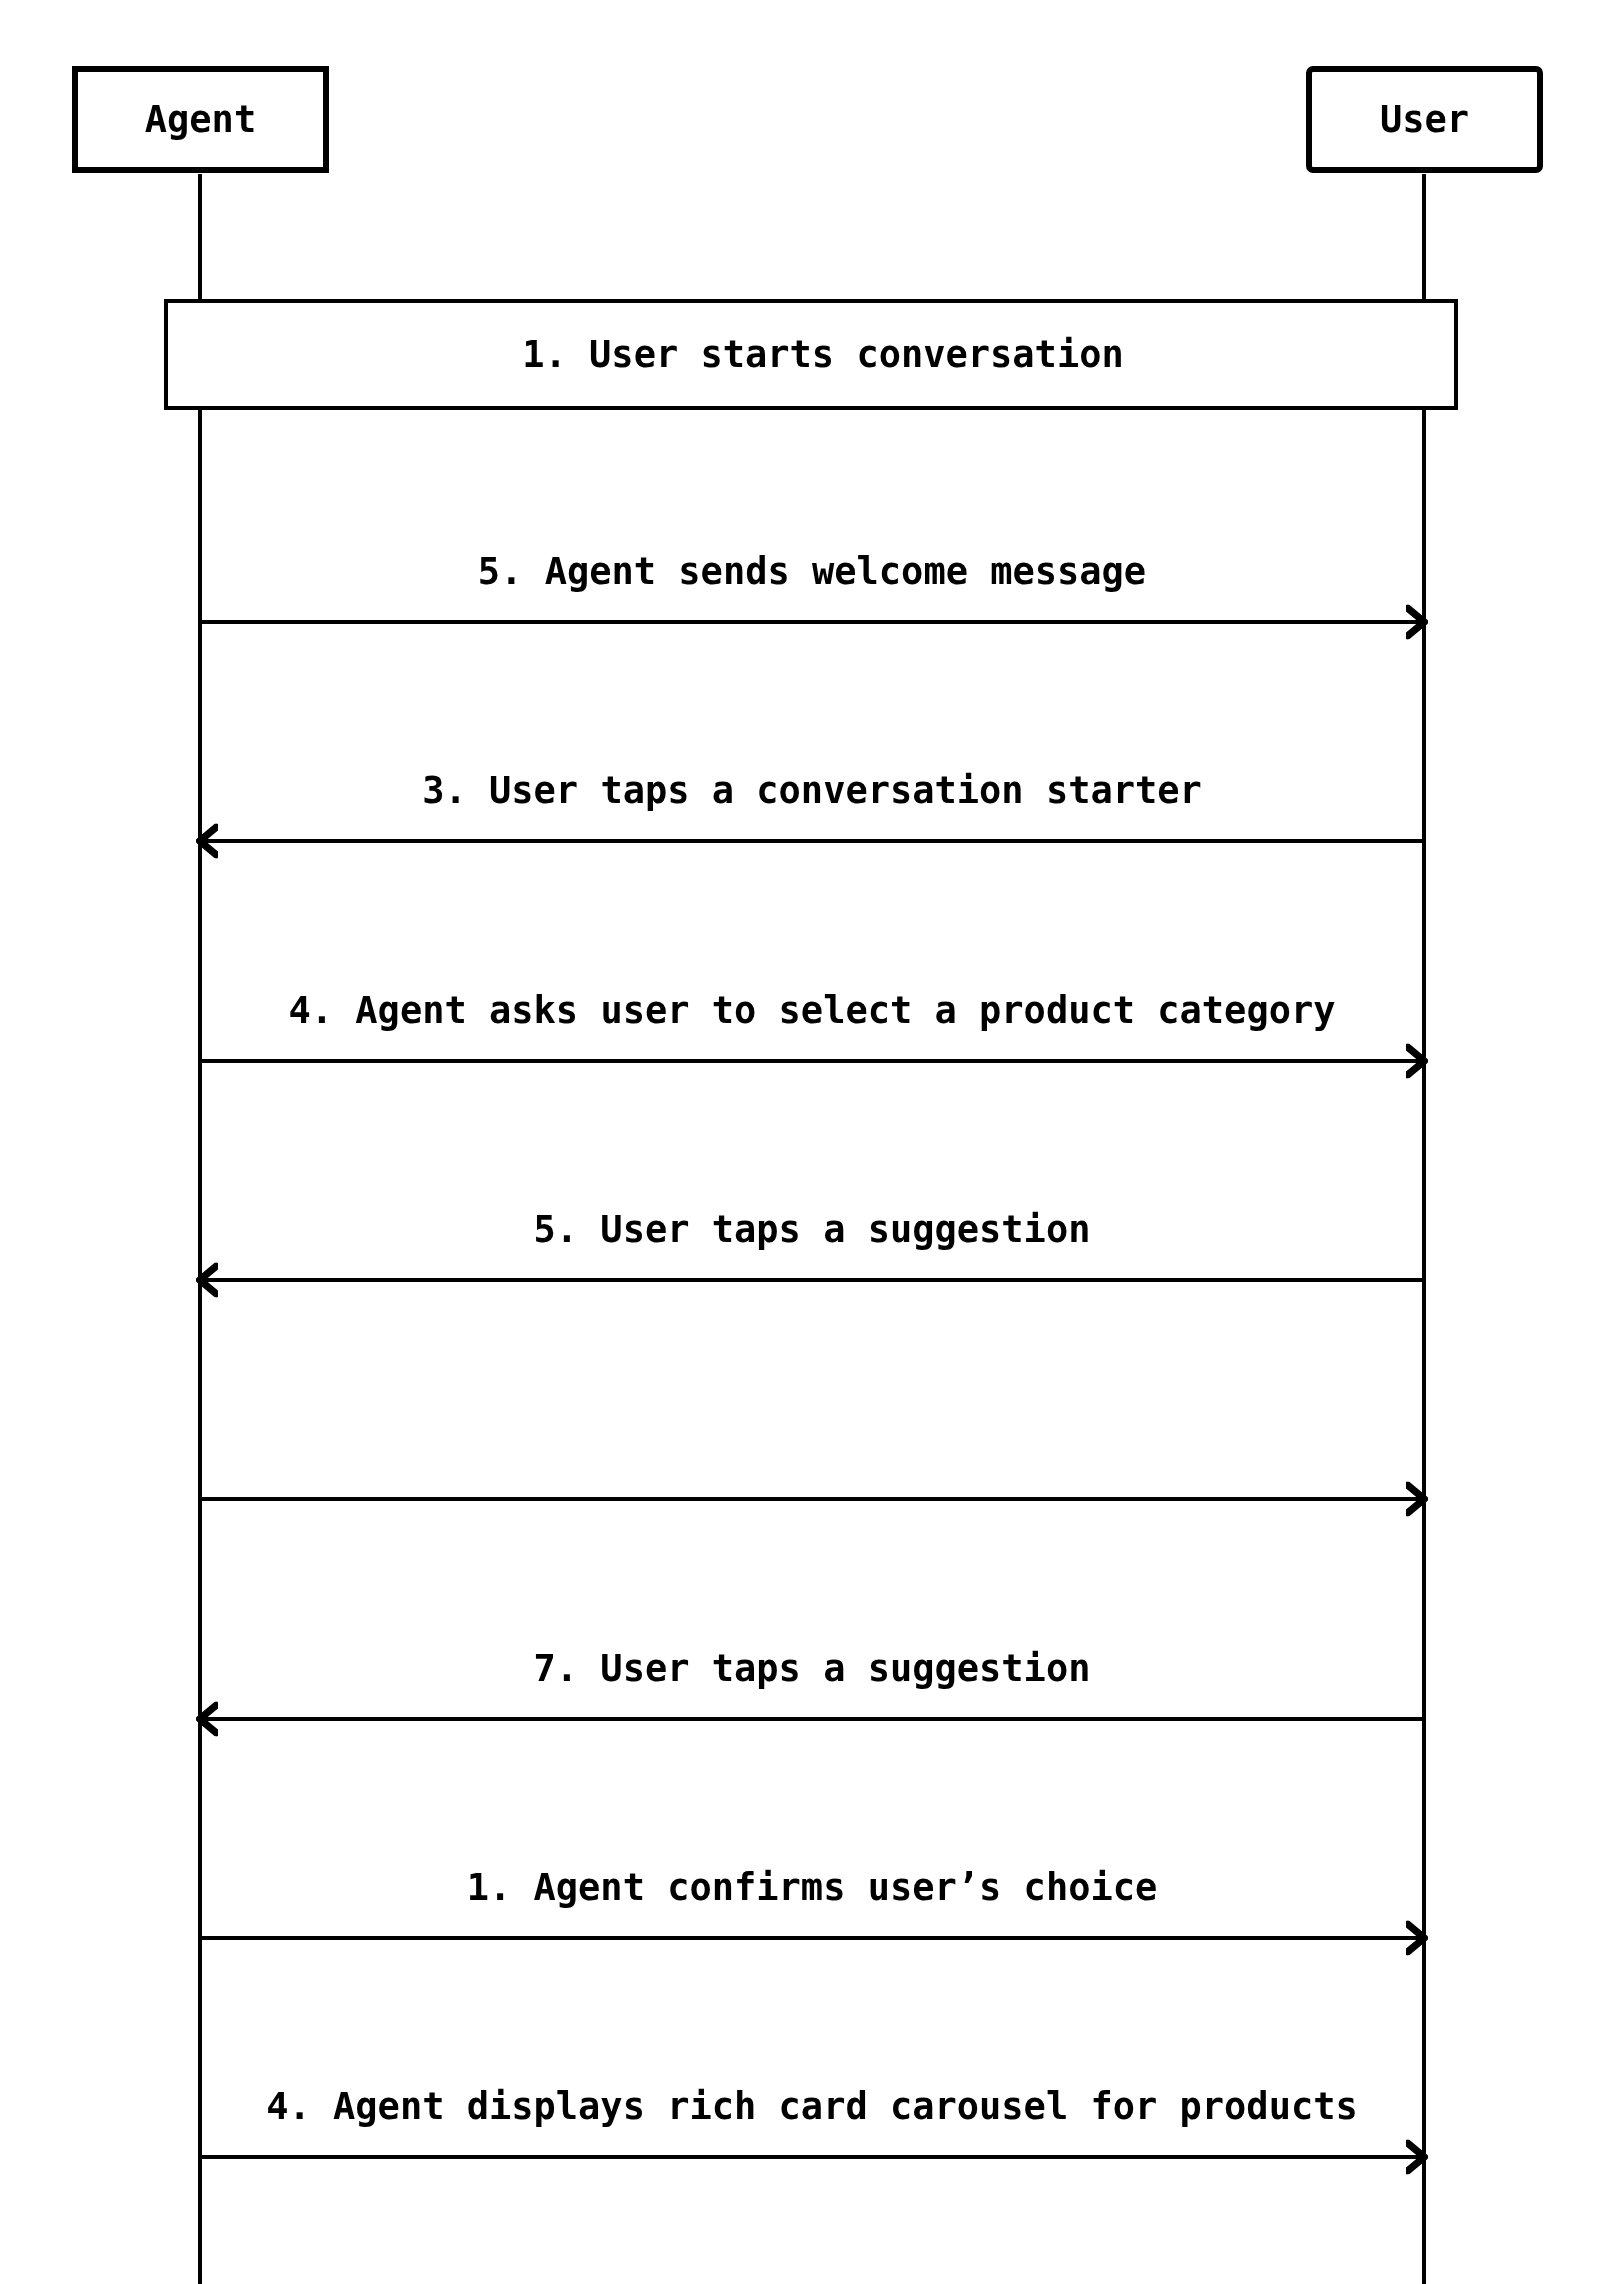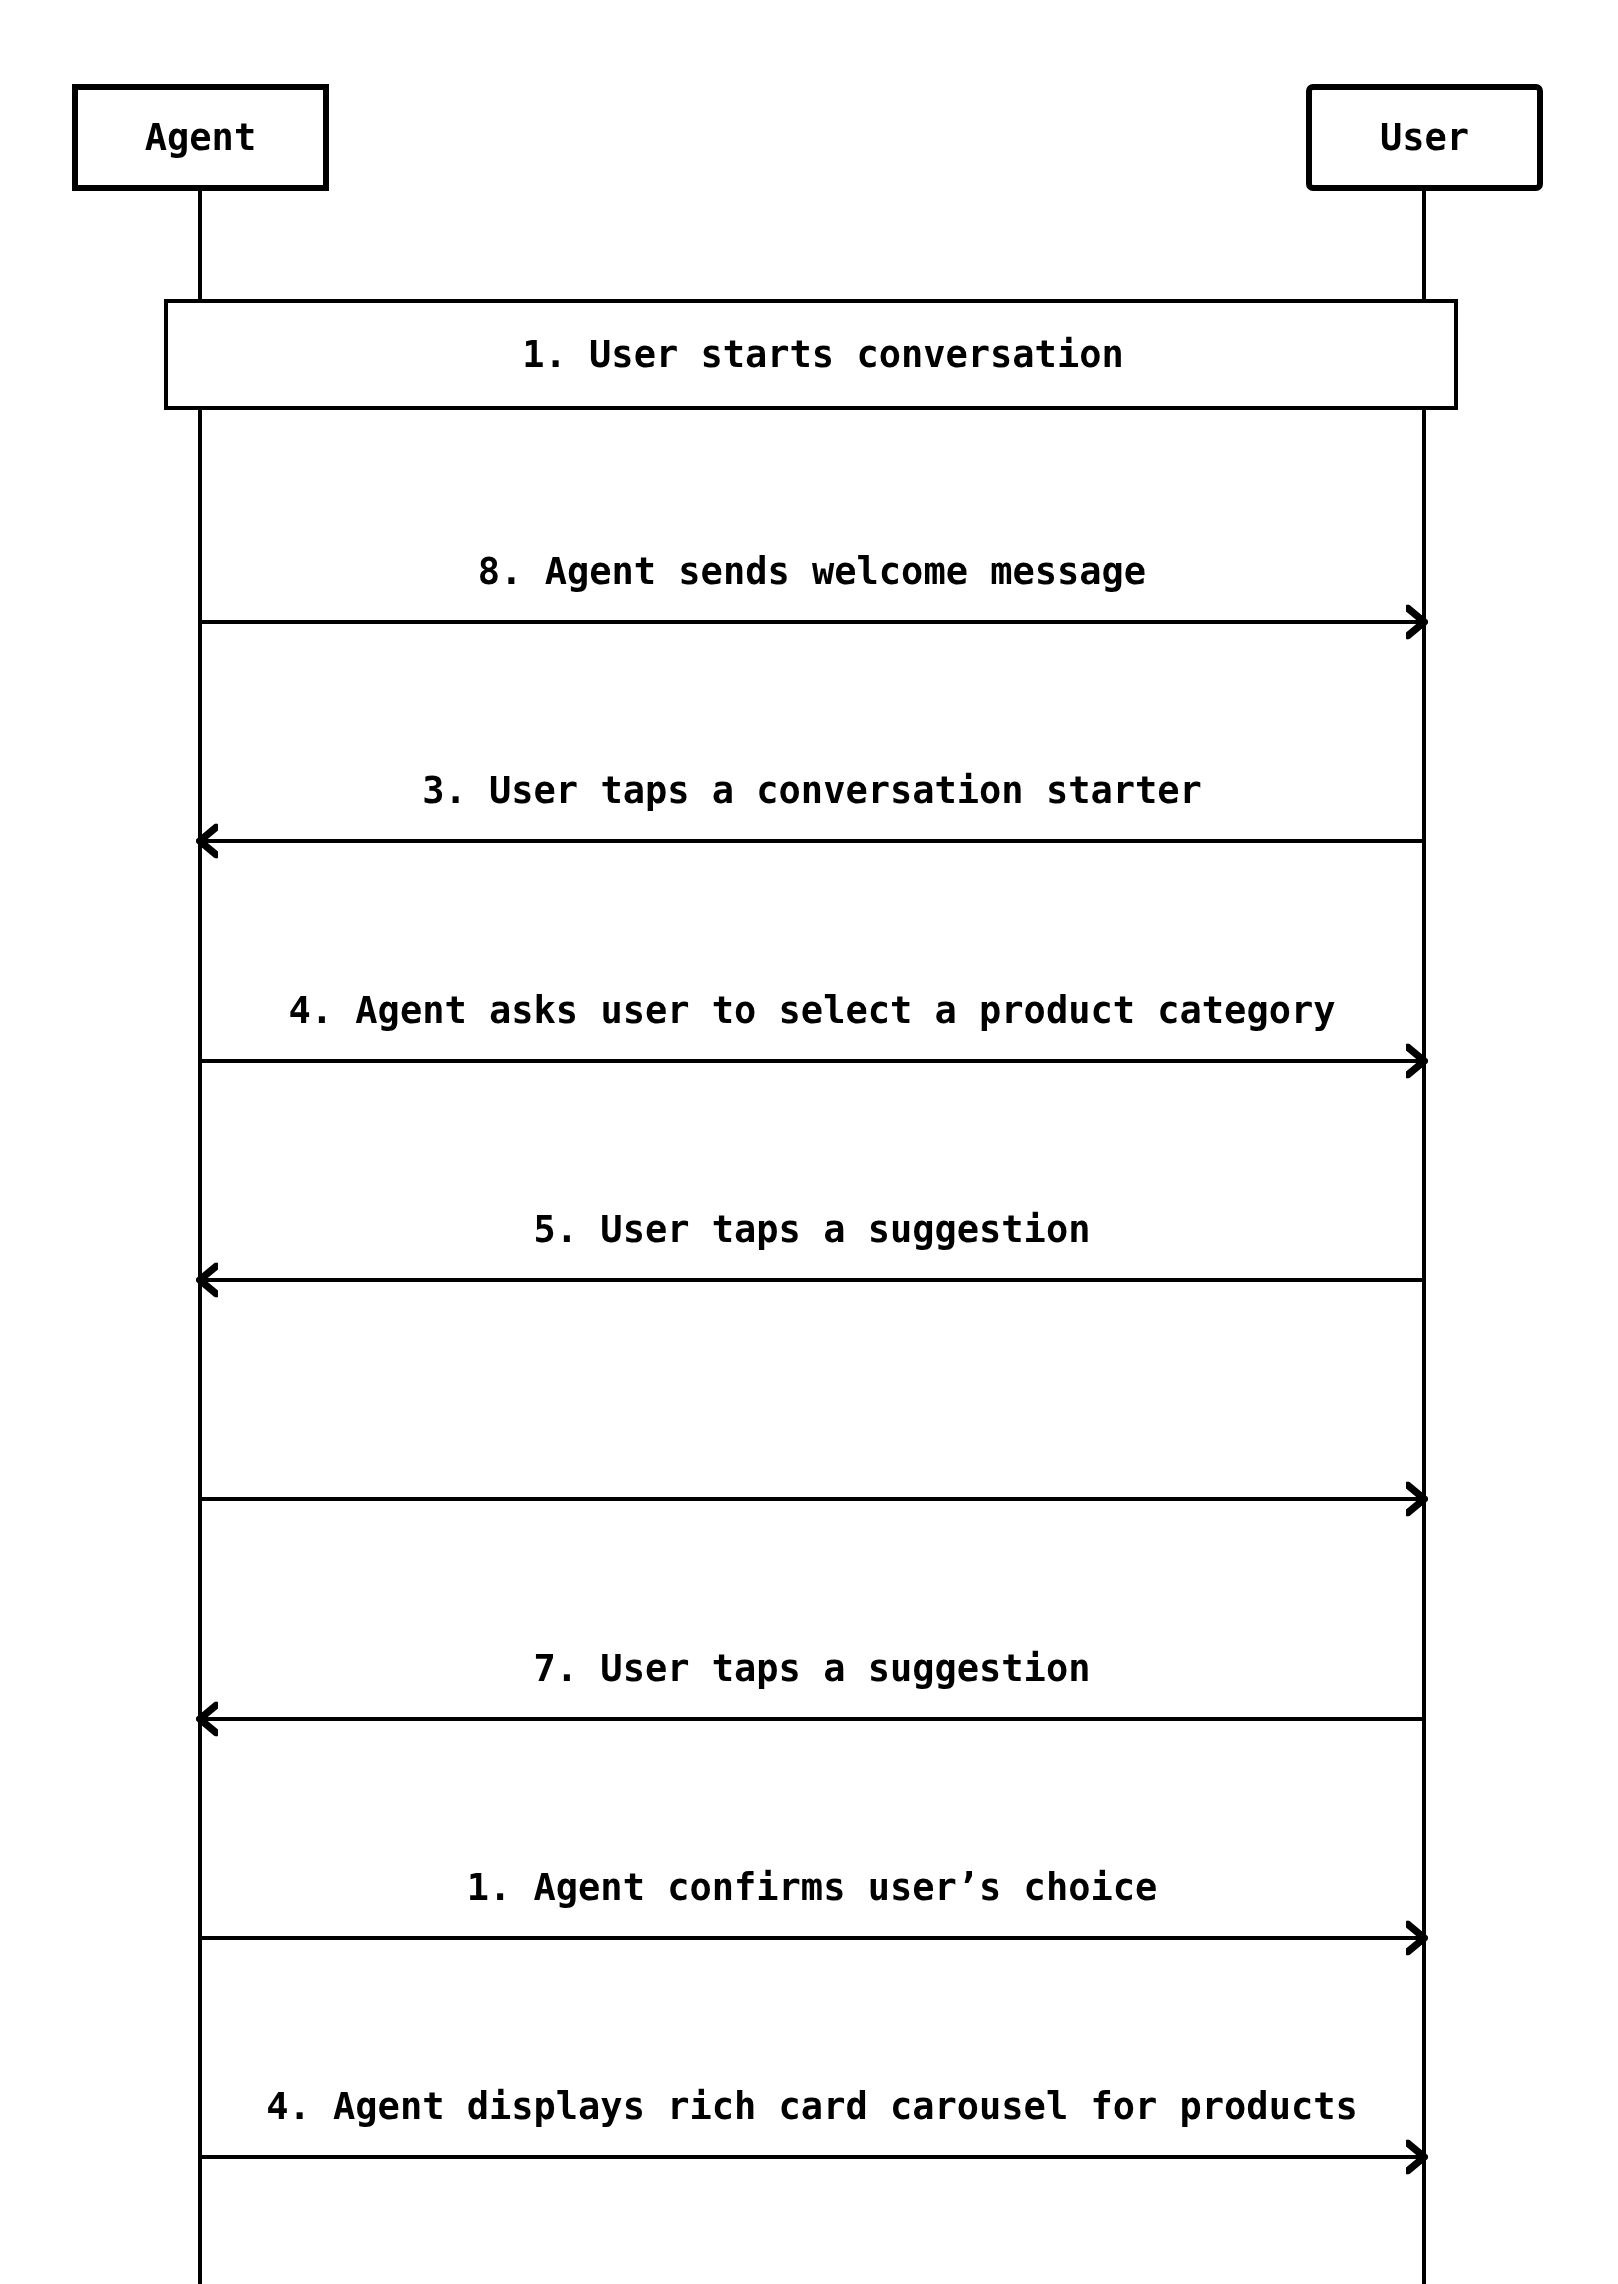--- a/index.html
+++ b/index.html
@@ -29,7 +29,7 @@
   }
   .actor.agent { left:72px;  width:257px; }
   .actor.user  { left:1306px; width:237px;border-radius:7px; }
-  .actor.top    { top:84px; }
+  .actor.top    { top:66px; }
 
   
   .note {

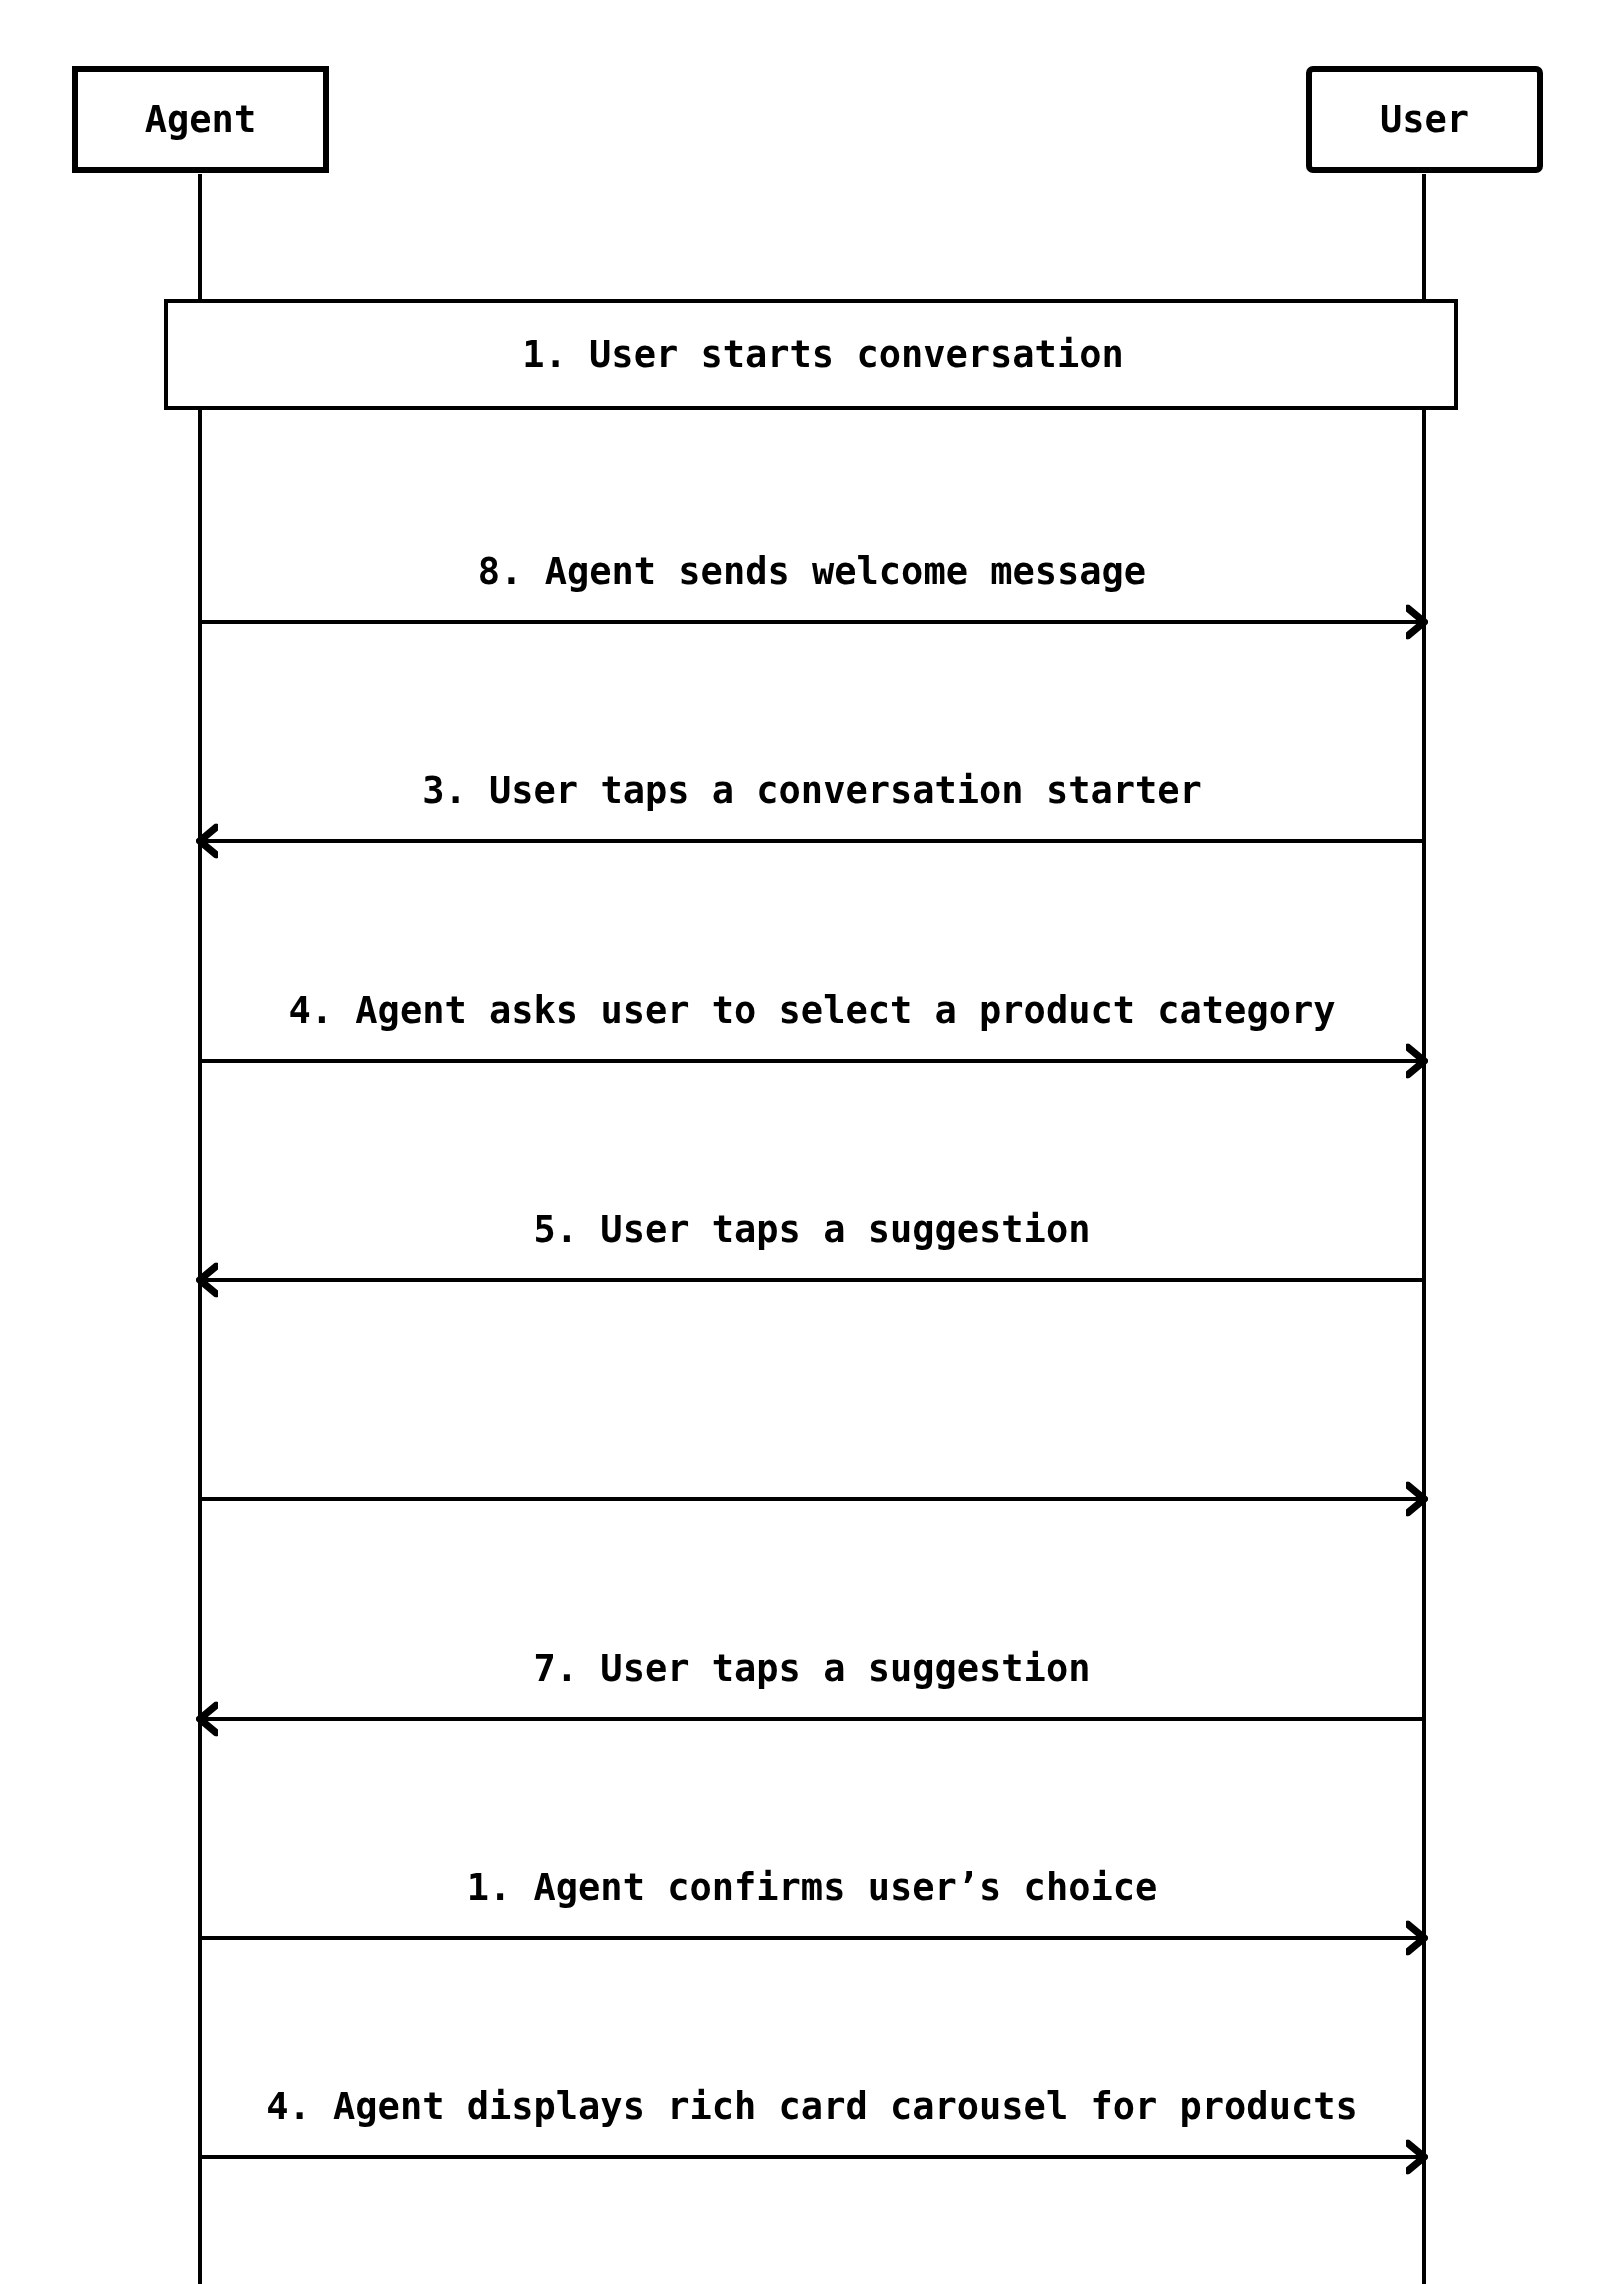--- a/index.html
+++ b/index.html
@@ -77,7 +77,7 @@
   </div>
 
   <div class="msg" style="top:505px">
-    <div class="lbl">8. Agent sends welcome message</div>
+    <div class="lbl">5. Agent sends welcome message</div>
     <div class="shaft">
       <svg class="head right" viewBox="0 0 48 76">
           <path d="M4 8 L40 38 L4 68" fill="none" stroke="#000" stroke-width="16" stroke-linecap="round" stroke-linejoin="round"></path>

